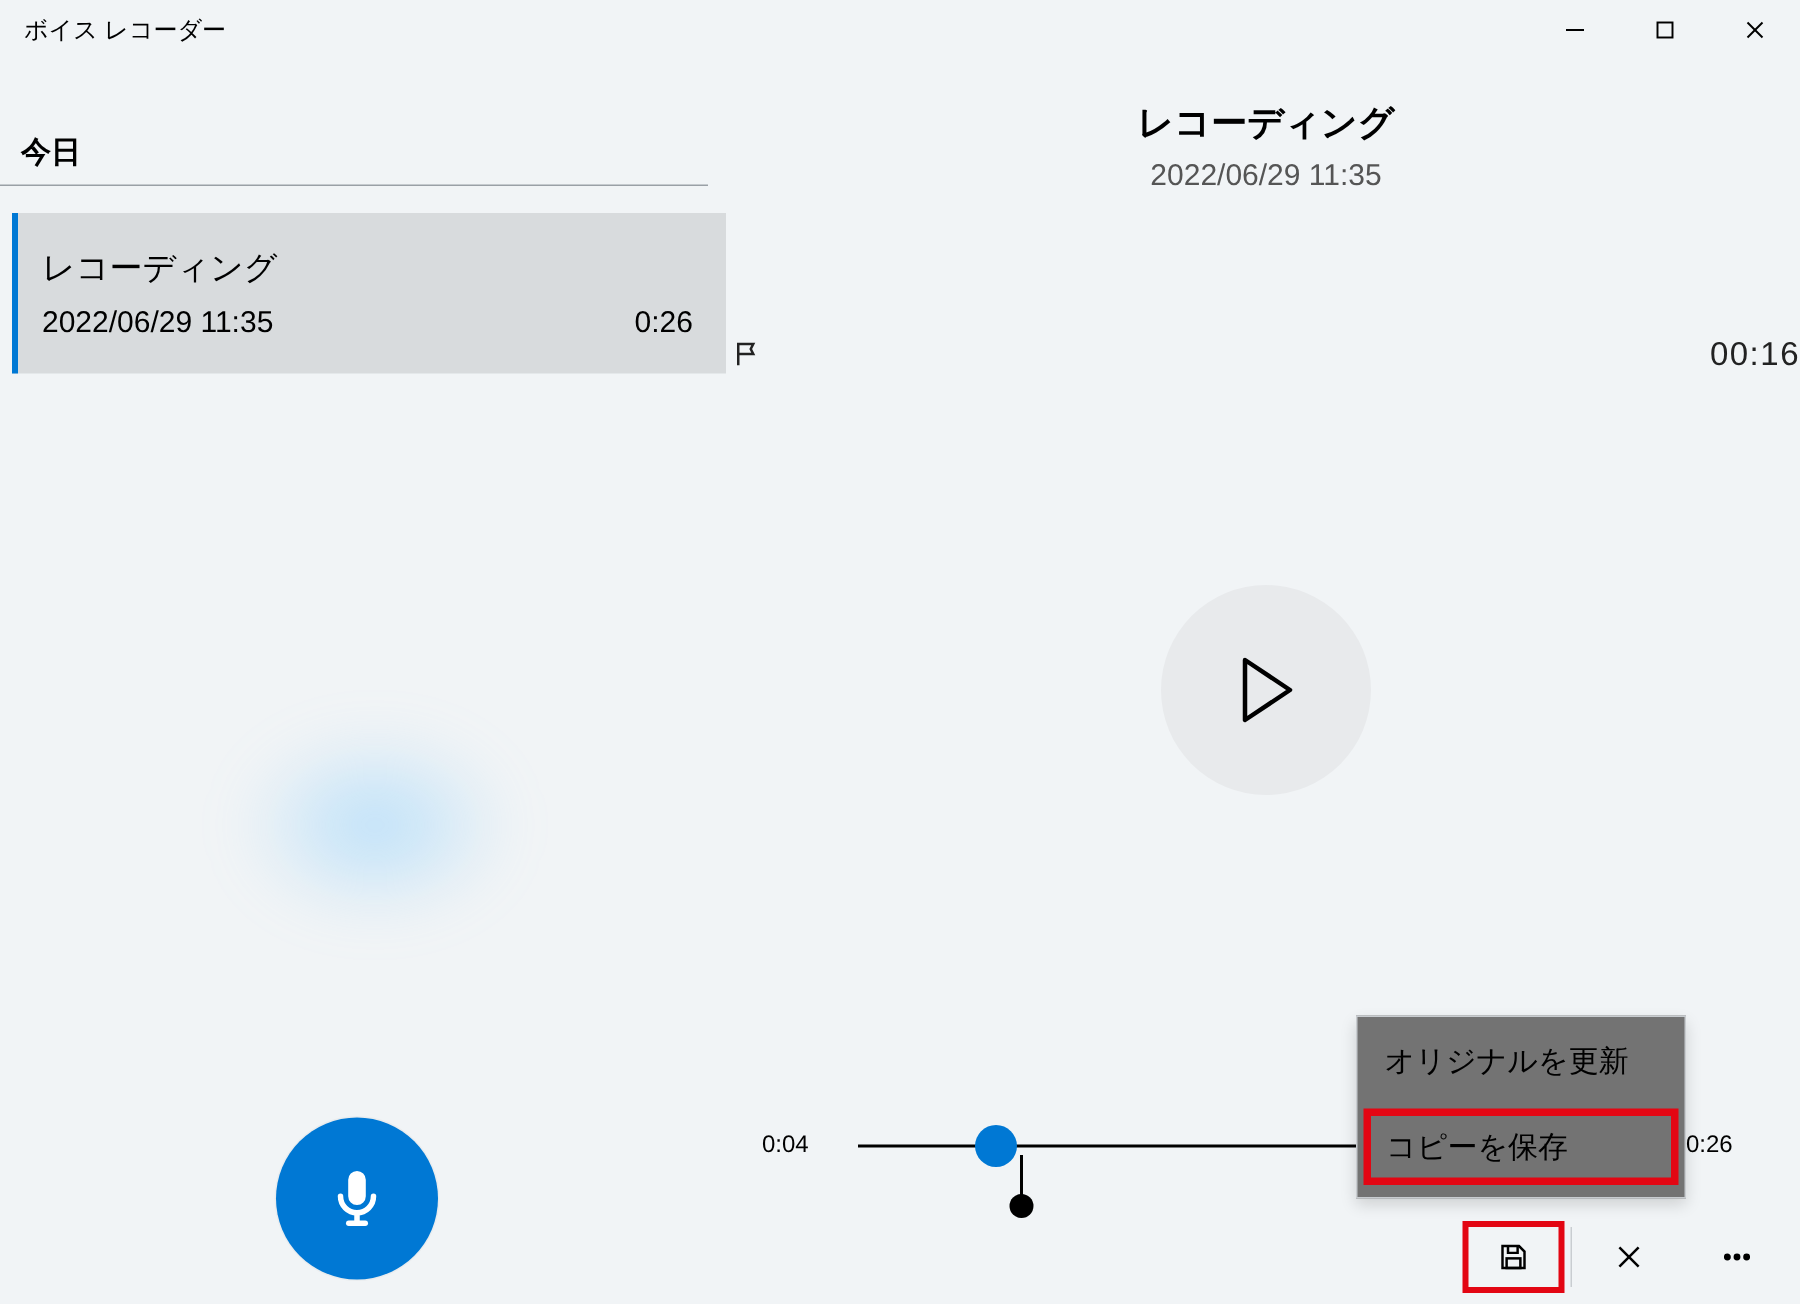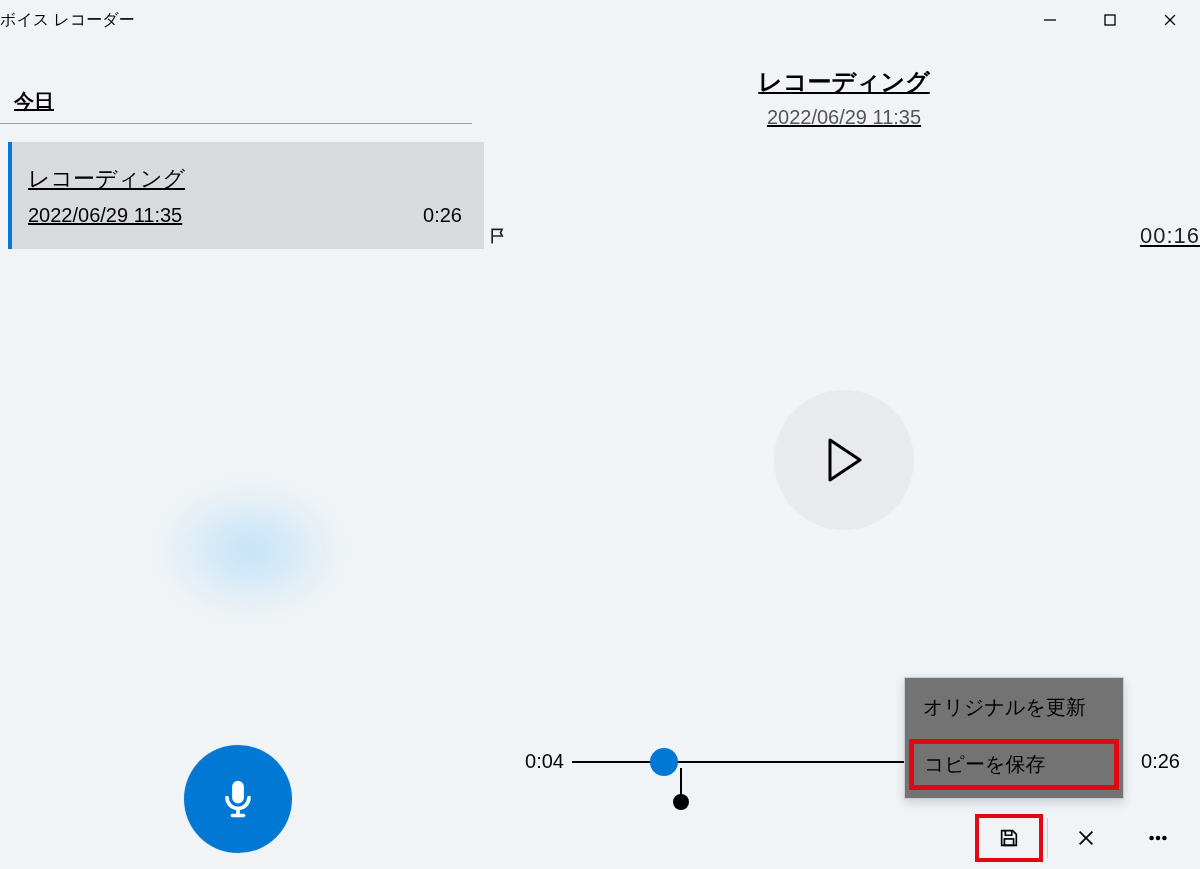--- a/index.html
+++ b/index.html
@@ -15,6 +15,7 @@
     height: 40px;
     display: flex;
     align-items: center;
+    padding-left: 16px;
   }
   .titlebar .title { font-size: 16px; }
   .win-controls {

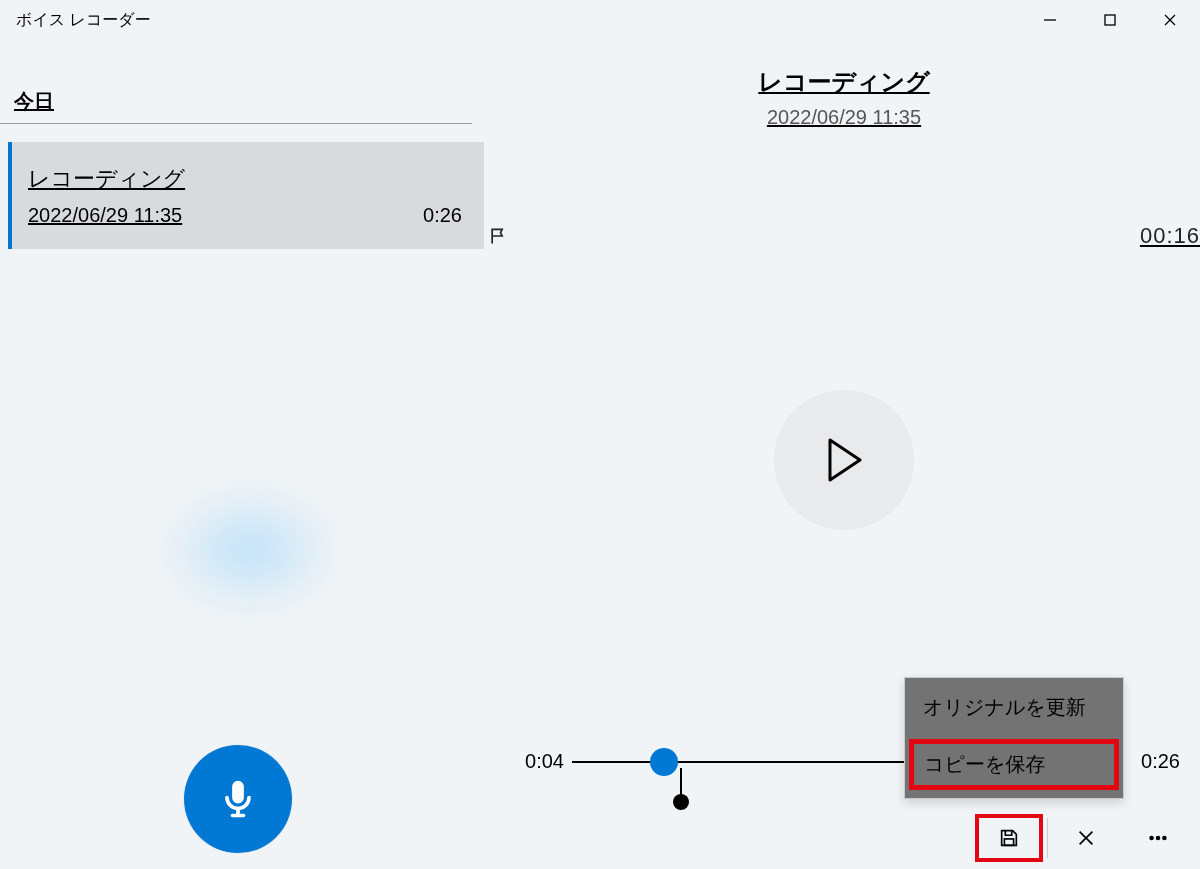--- a/index.html
+++ b/index.html
@@ -33,7 +33,6 @@
   .main {
     display: flex;
     height: calc(100% - 40px);
-    text-decoration: underline;
   }
   
   .left {

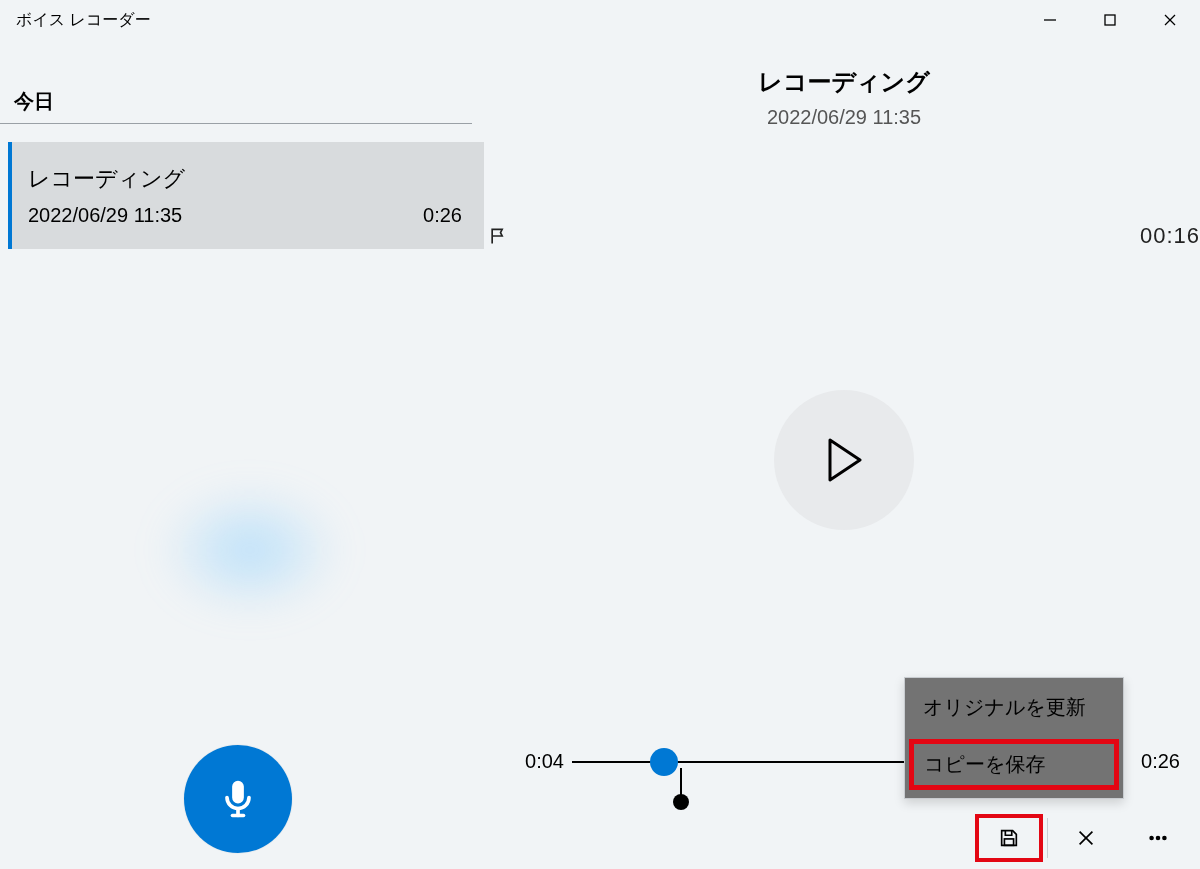--- a/index.html
+++ b/index.html
@@ -118,7 +118,7 @@
     bottom: 96px;
     display: flex; align-items: center;
   }
-  .tl-time { font-size: 20px; width: 56px; text-align: right; }
+  .tl-time { font-size: 16px; width: 56px; text-align: left; }
   .tl-track {
     flex: 1; height: 2px; background: #000;
     position: relative; margin: 0 8px;

